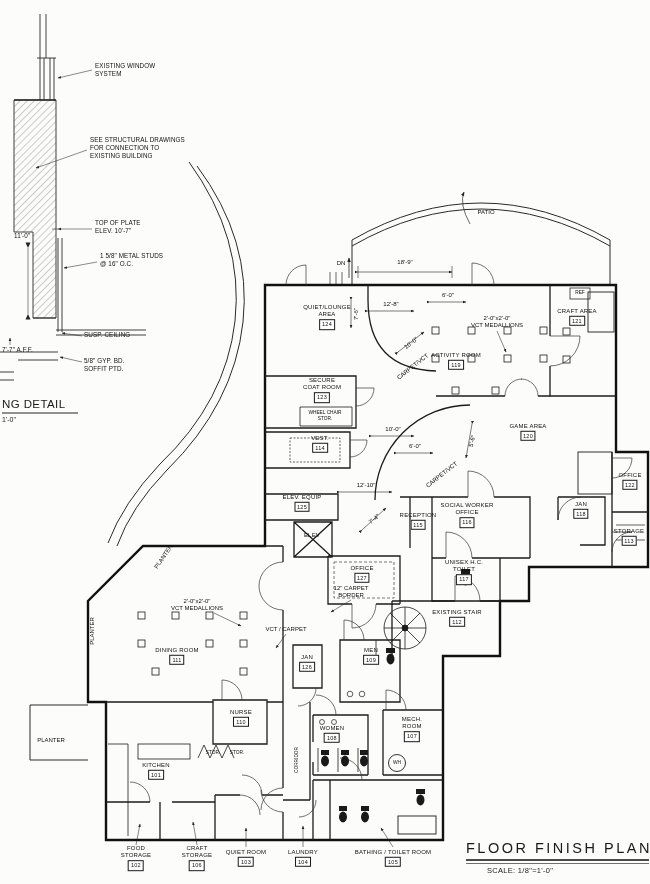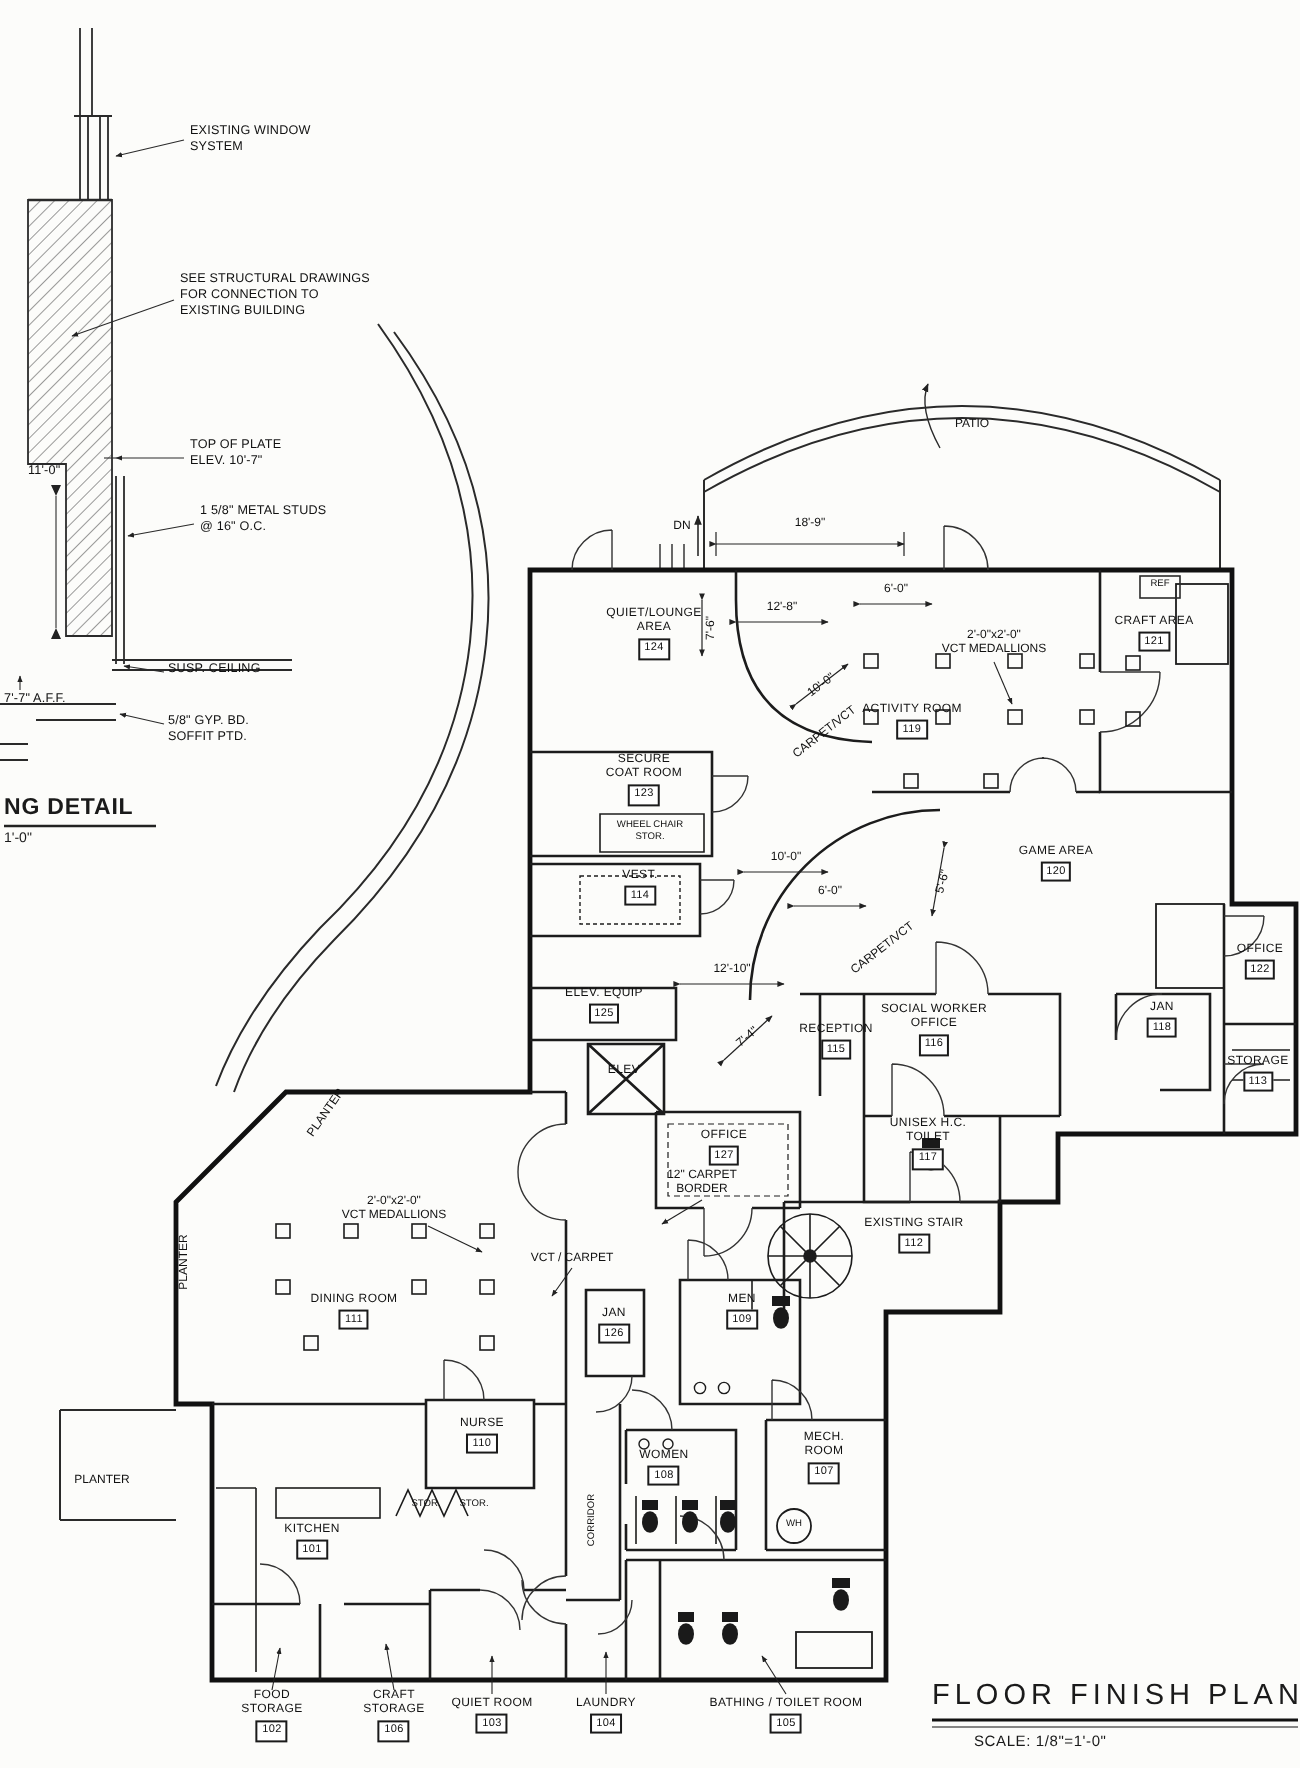--- a/index.html
+++ b/index.html
@@ -19,7 +19,7 @@
   .dm { position:absolute; transform:translate(-50%,-50%); font-size:6px; white-space:nowrap; color:#111; }
   
   .dn { position:absolute; font-size:6.3px; line-height:1.3; white-space:pre-line; letter-spacing:0.1px; color:#111; }
-  .detail-title { position:absolute; left:2px; top:398px; font-size:11.5px; font-weight:700; letter-spacing:0.4px; }
+  .detail-title { position:absolute; left:2px; top:398px; font-size:11.5px; font-weight:400; letter-spacing:0.4px; }
   .detail-scale { position:absolute; left:2px; top:416px; font-size:7px; }
   .plan-title { position:absolute; left:466px; top:840px; font-size:14.5px; letter-spacing:2.5px; white-space:nowrap; }
   .plan-scale { position:absolute; left:487px; top:866px; font-size:7.5px; letter-spacing:0.3px; white-space:nowrap; }

